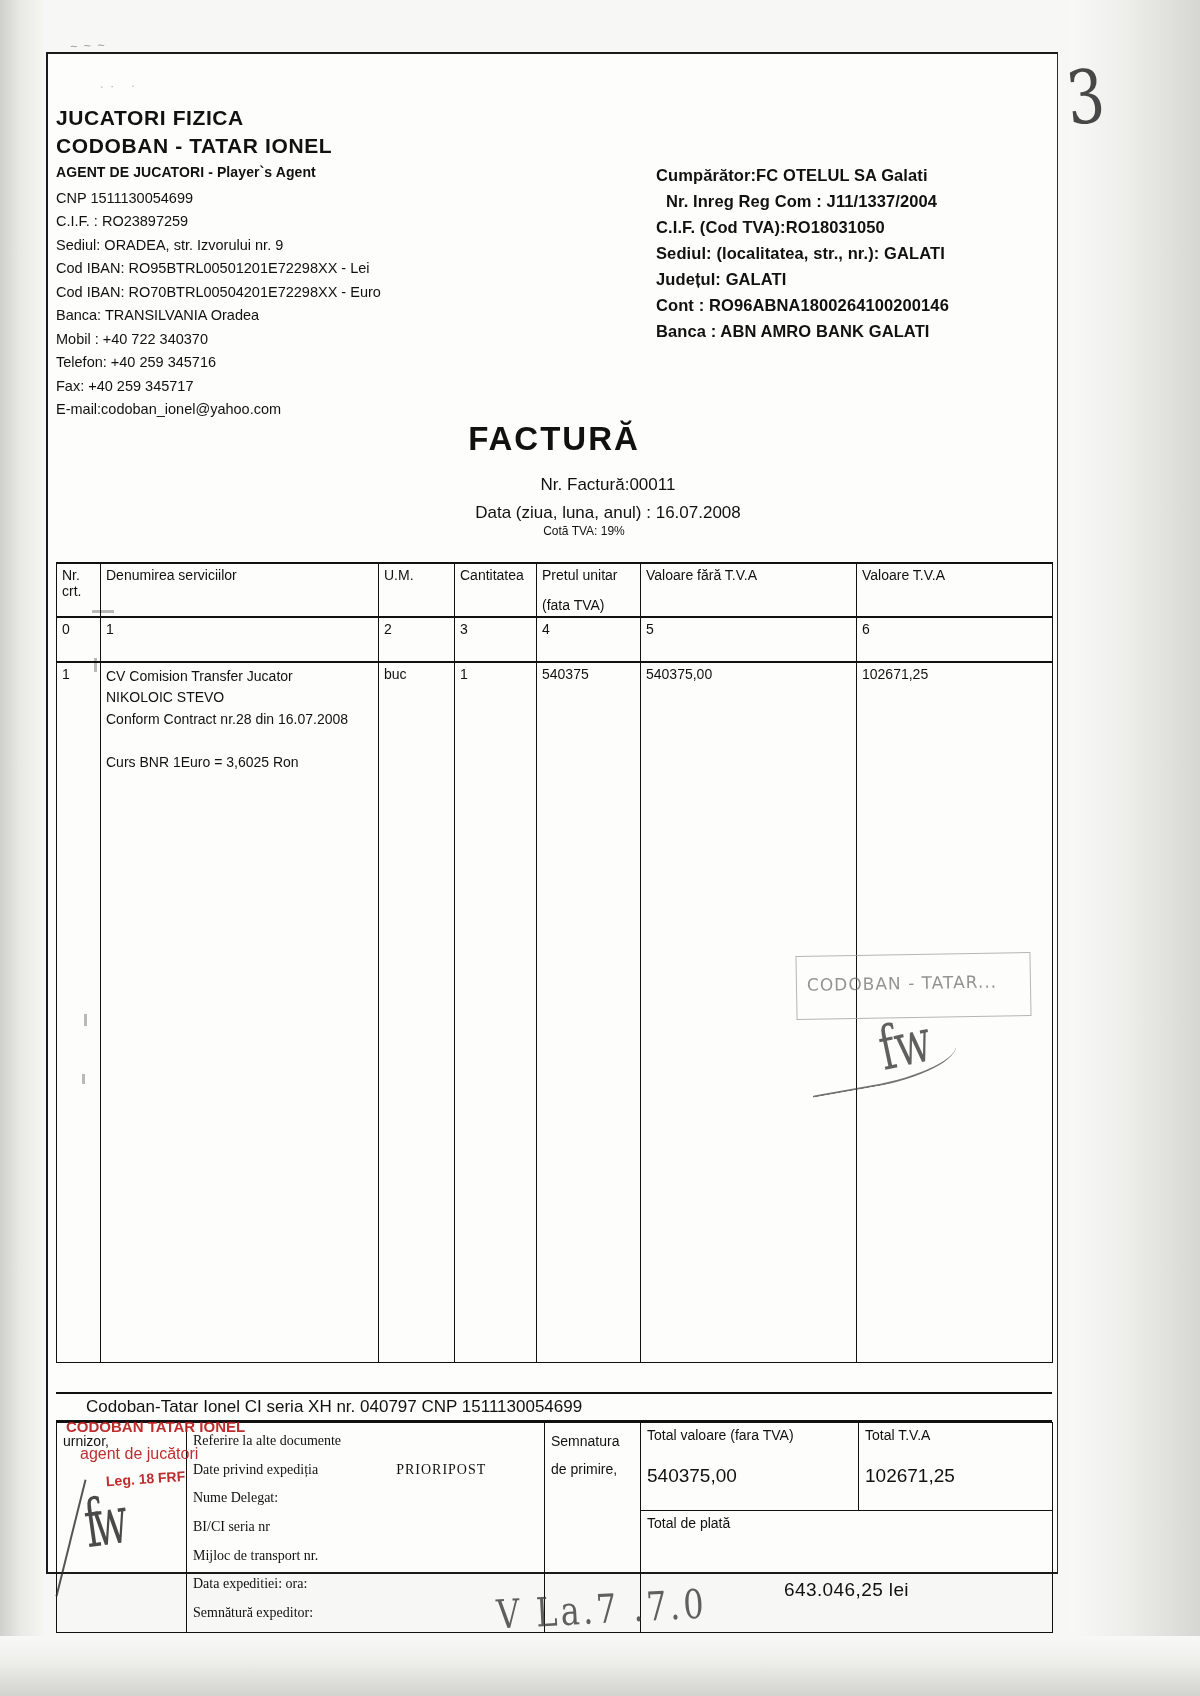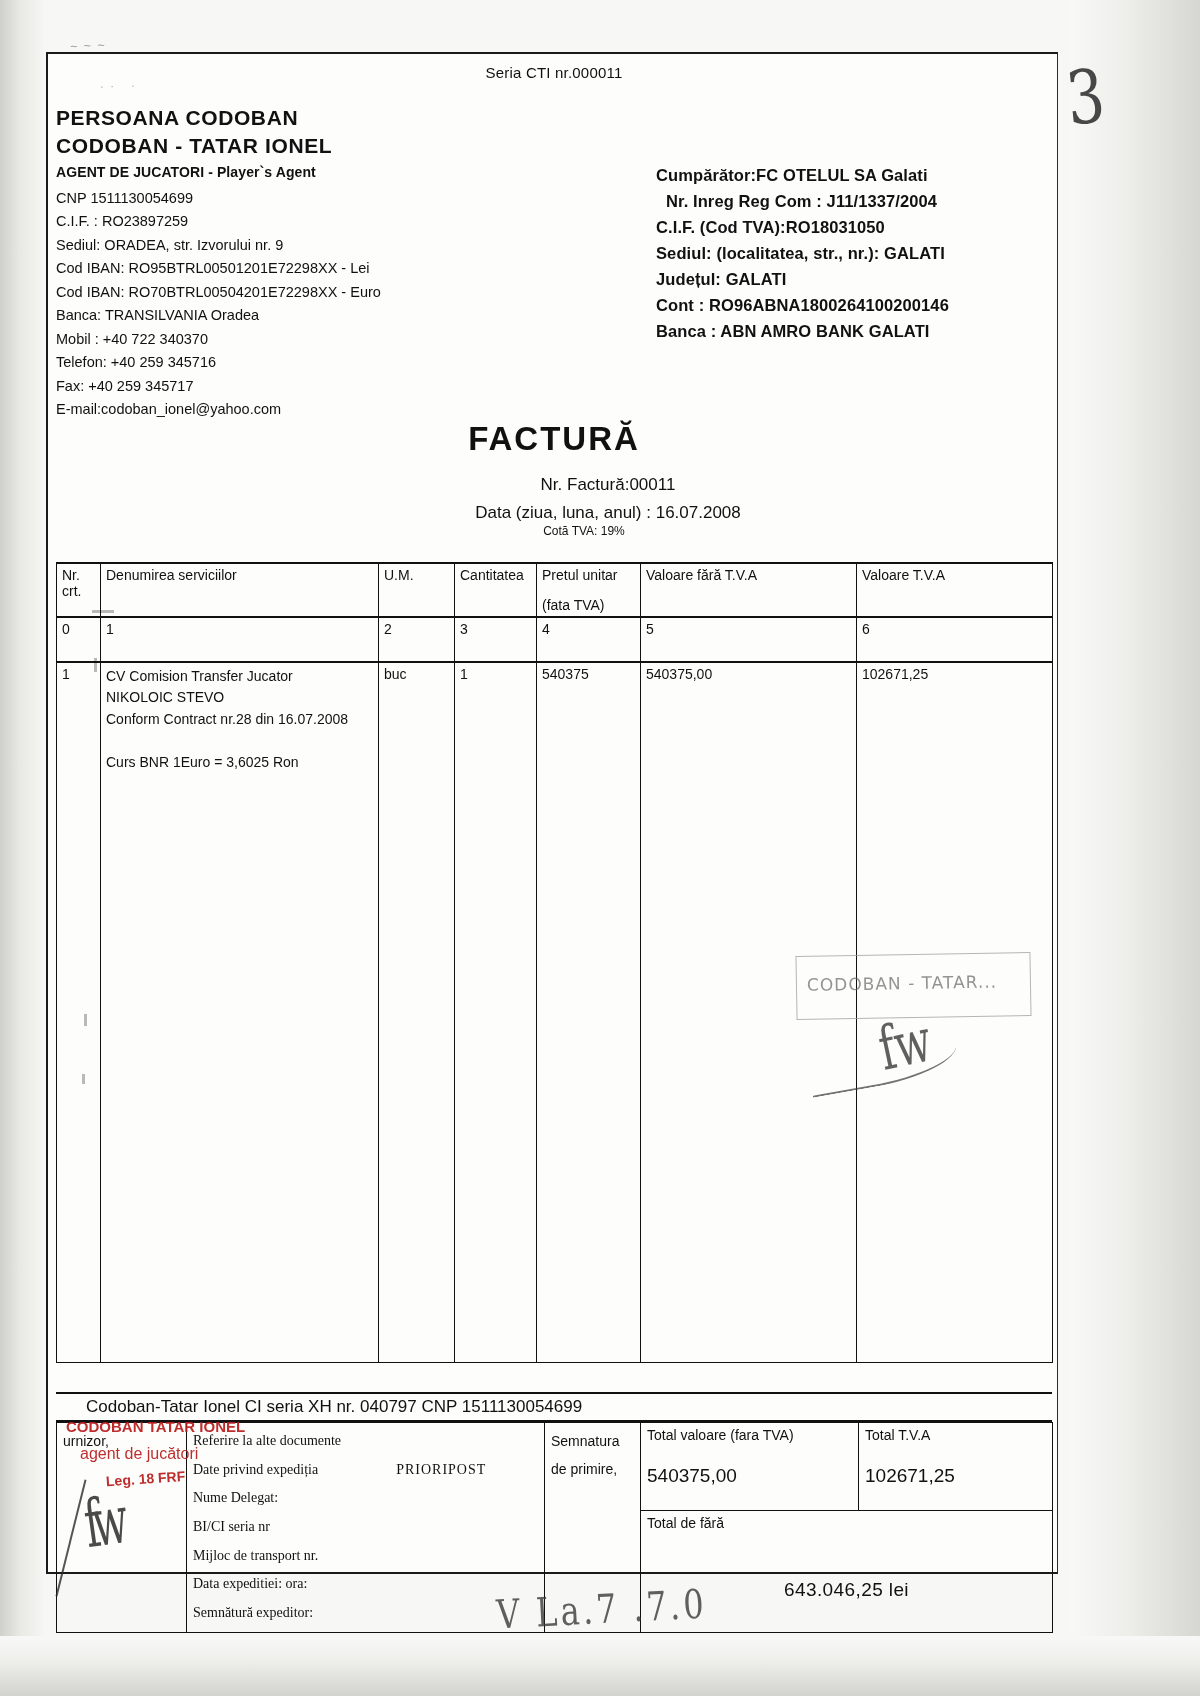--- a/index.html
+++ b/index.html
@@ -373,7 +373,6 @@
     <div class="scribble-top">~~~</div>
     <div class="scribble-top2">..  .</div>
 
-    <div class="serial">Seria CTI nr.000011</div>
     <div class="hand-three">3</div>
 
     <div class="seller">

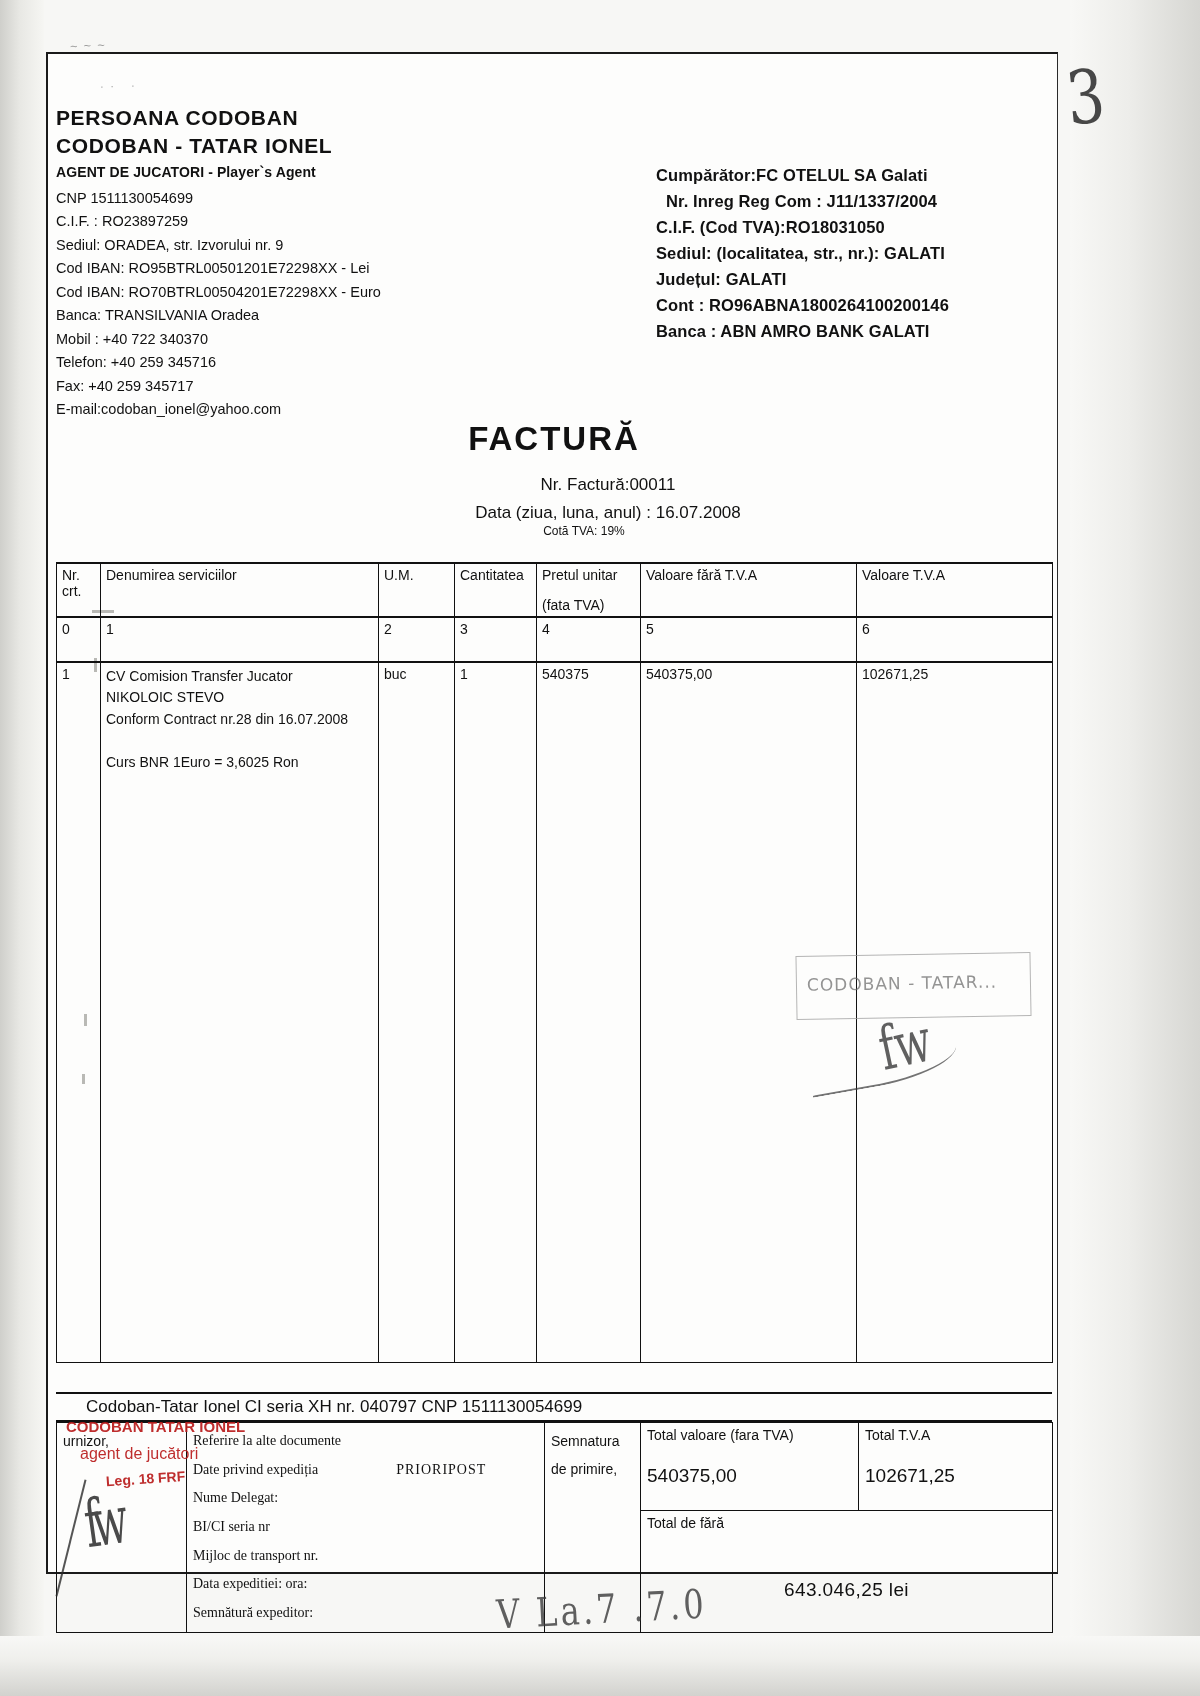--- a/index.html
+++ b/index.html
@@ -376,7 +376,7 @@
     <div class="hand-three">3</div>
 
     <div class="seller">
-      <div class="l1">PERSOANA  CODOBAN</div>
+      <div class="l1">JUCATORI  FIZICA</div>
       <div class="l2">CODOBAN - TATAR  IONEL</div>
       <div class="l3">AGENT DE JUCATORI - Player`s Agent</div>
       <div class="line">CNP  1511130054699</div>

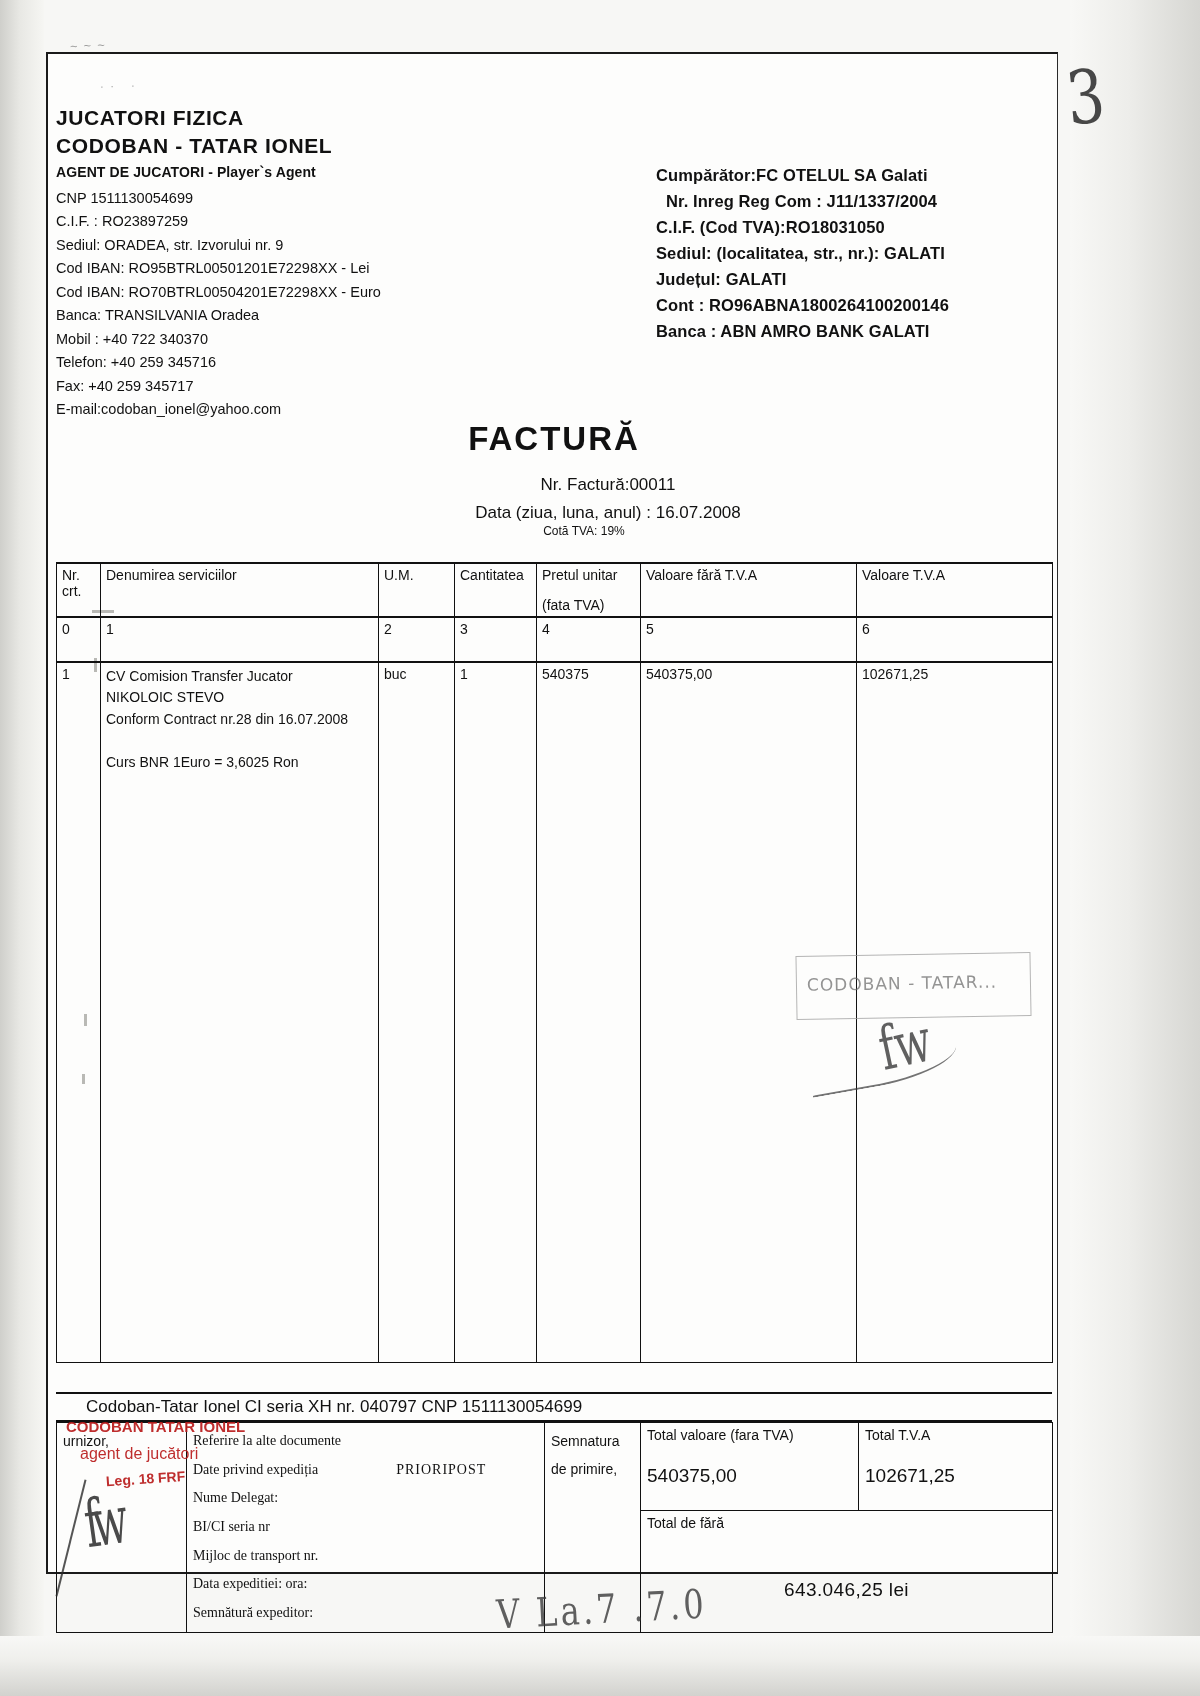--- a/index.html
+++ b/index.html
@@ -497,7 +497,7 @@
       </tr>
       <tr>
         <td colspan="2">
-          <span class="tot-plata-label">Total de fără</span>
+          <span class="tot-plata-label">Total de plată</span>
           <span class="tot-plata-amount">643.046,25 lei</span>
         </td>
       </tr>

